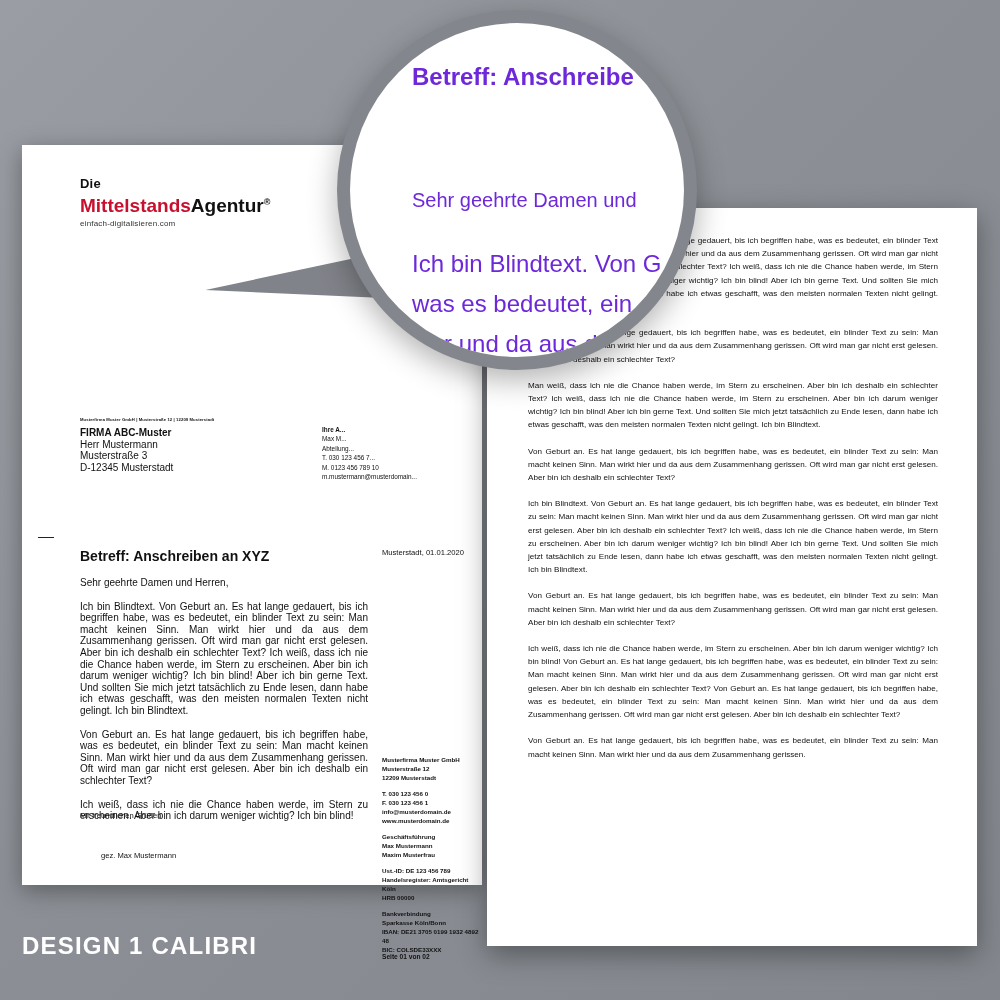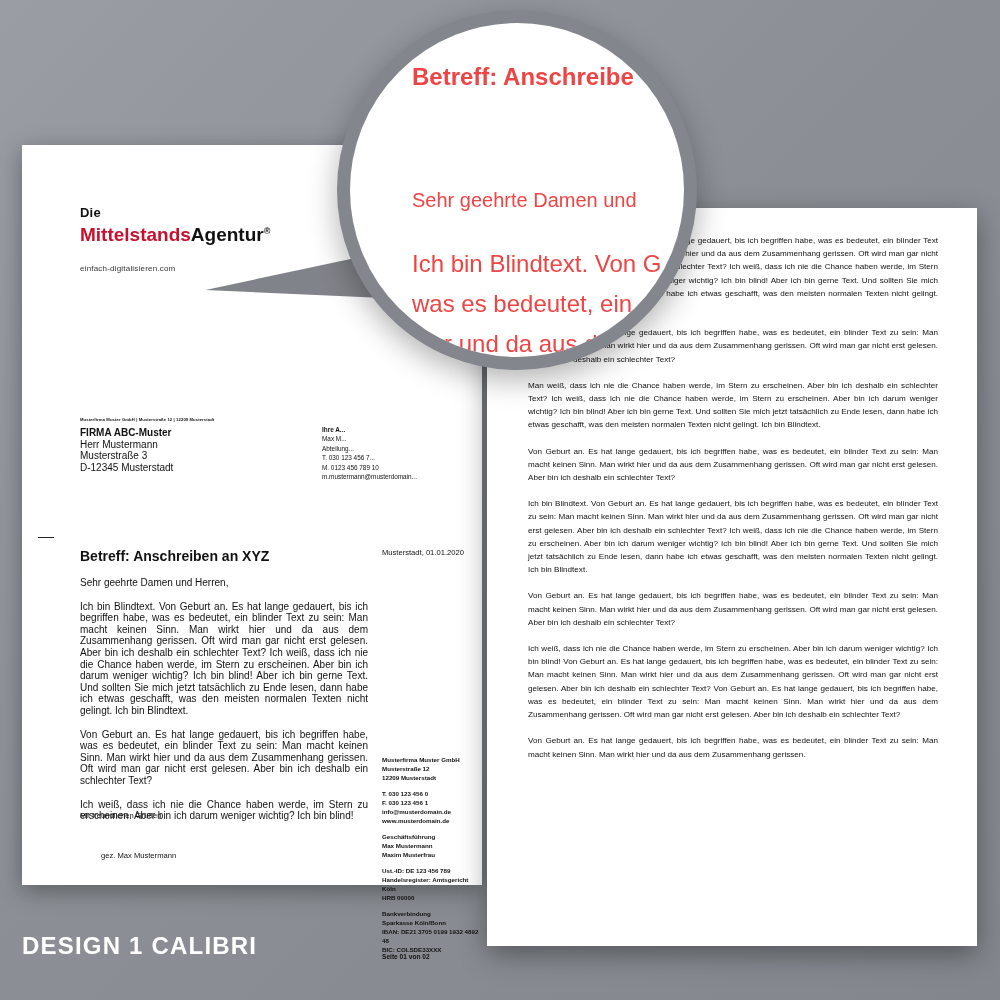--- a/index.html
+++ b/index.html
@@ -227,7 +227,7 @@
     left: 62px;
     top: 40px;
     width: 330px;
-    color: #ef4444;
+    color: #6d28d9;
   }
   .mag-subject {
     font-size: 24px;

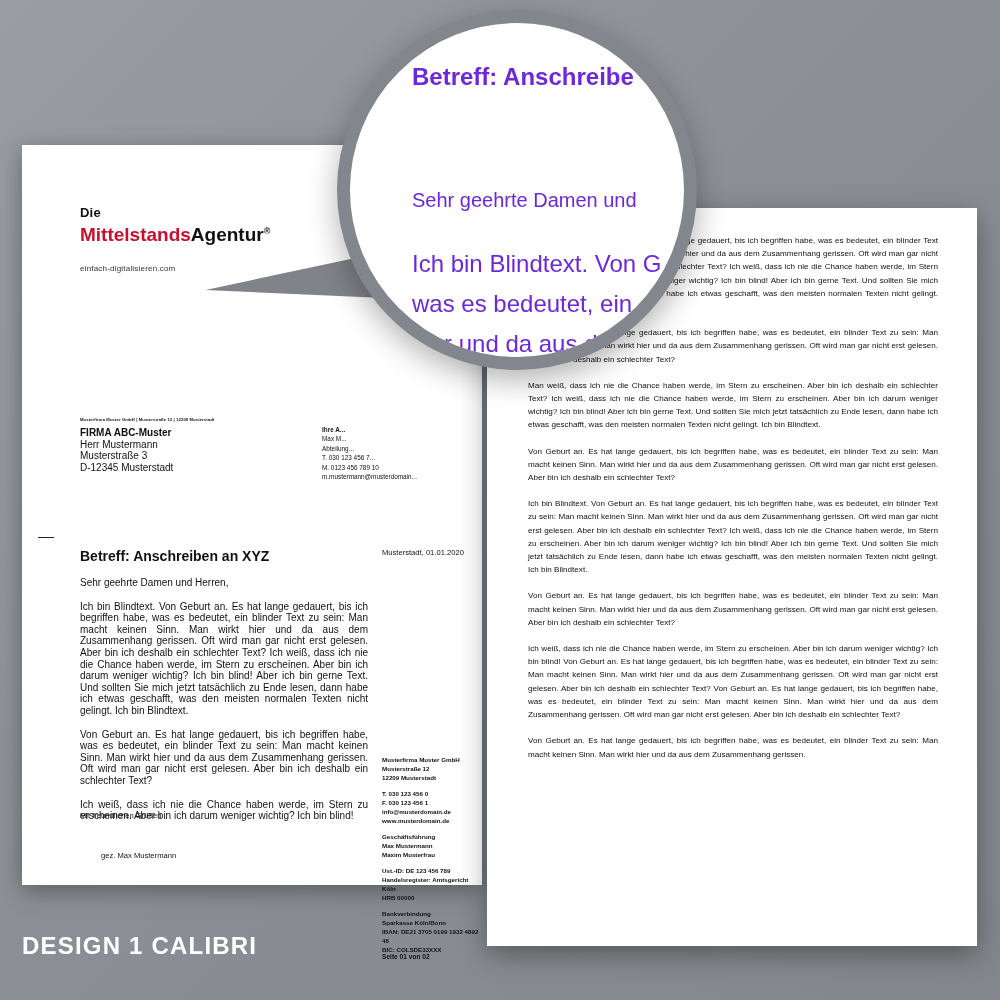--- a/index.html
+++ b/index.html
@@ -46,7 +46,6 @@
     color: #111;
     letter-spacing: .2px;
     line-height: 14px;
-    margin-top: 29px;
   }
   .logo-line2 {
     font-size: 19px;

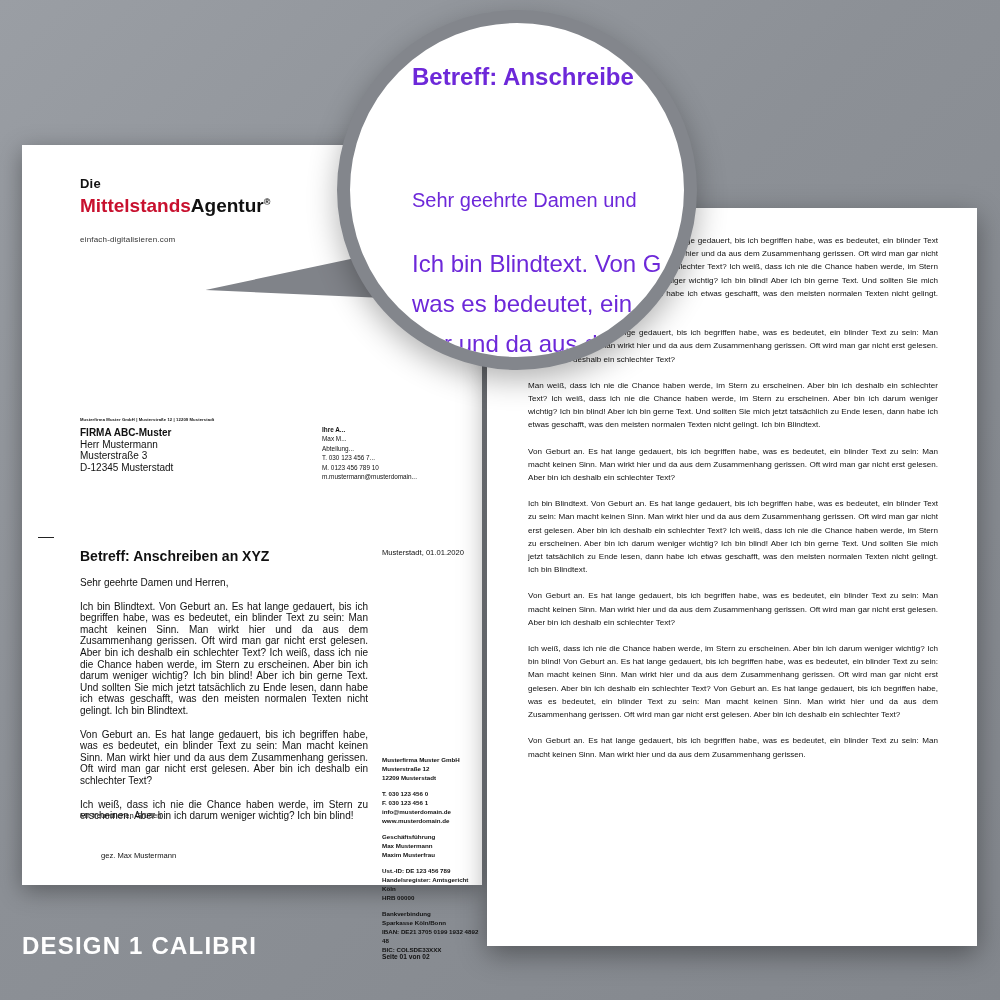--- a/index.html
+++ b/index.html
@@ -65,7 +65,7 @@
     font-size: 8px;
     color: #333;
     letter-spacing: .2px;
-    margin-top: 18px;
+    margin-top: 2px;
   }
   .foldmark {
     position: absolute;

